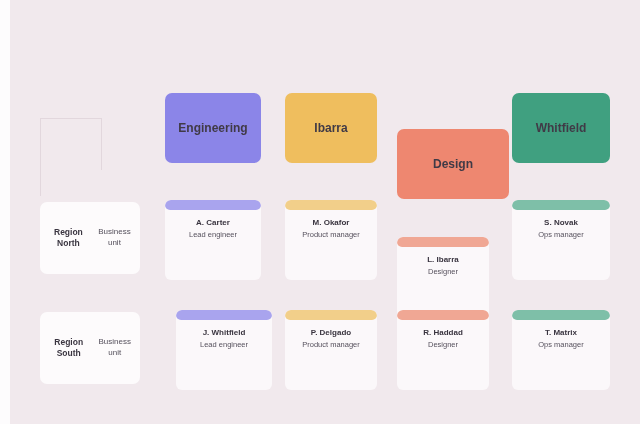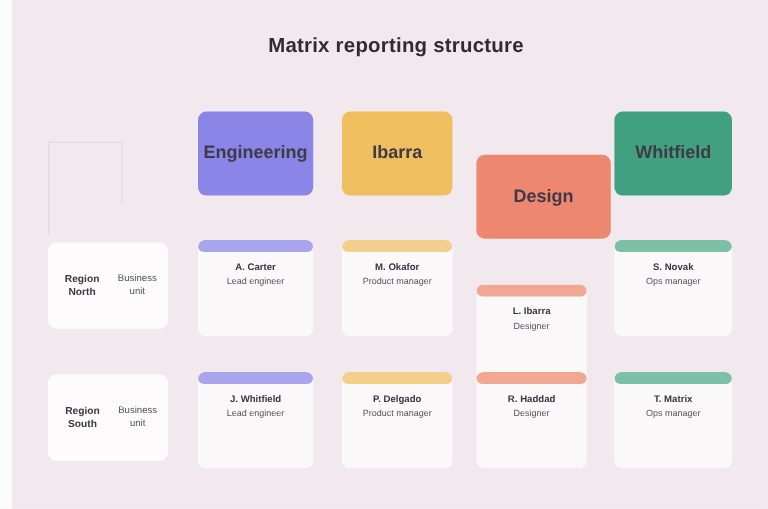--- a/index.html
+++ b/index.html
@@ -85,7 +85,6 @@
 
   <div id="leftstrip"></div>
 
-  <div id="title">Matrix reporting structure</div>
 
   <div class="conn" style="left:40px;top:118px;width:1px;height:78px;"></div>
   <div class="conn" style="left:40px;top:118px;width:62px;height:1px;"></div>

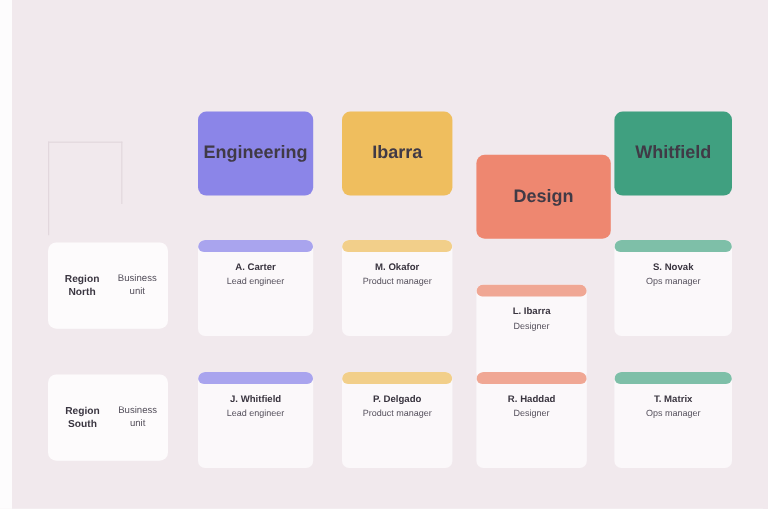--- a/index.html
+++ b/index.html
@@ -32,7 +32,7 @@
     border-radius:7px;
     display:flex;align-items:center;justify-content:center;
     text-align:center;
-    font-size:15px;font-weight:bold;
+    font-size:12px;font-weight:bold;
     color:#403a46;
     line-height:1.25;
     padding:0 2px;

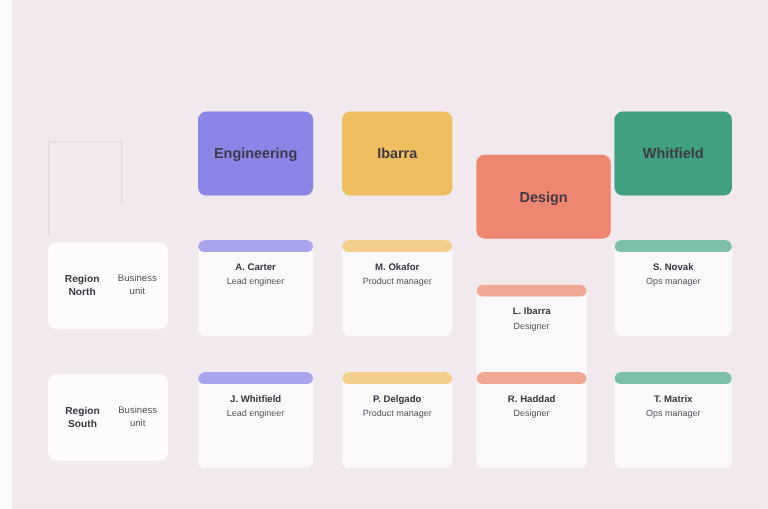--- a/index.html
+++ b/index.html
@@ -141,7 +141,7 @@
     </div>
   </div>
 
-  <div class="cell" style="left:165px;top:310px;width:96px;height:80px;">
+  <div class="cell" style="left:176px;top:310px;width:96px;height:80px;">
     <div class="bar" style="background:#a9a4ee;"></div>
     <div class="body">
       <span class="c-name">J. Whitfield</span>

